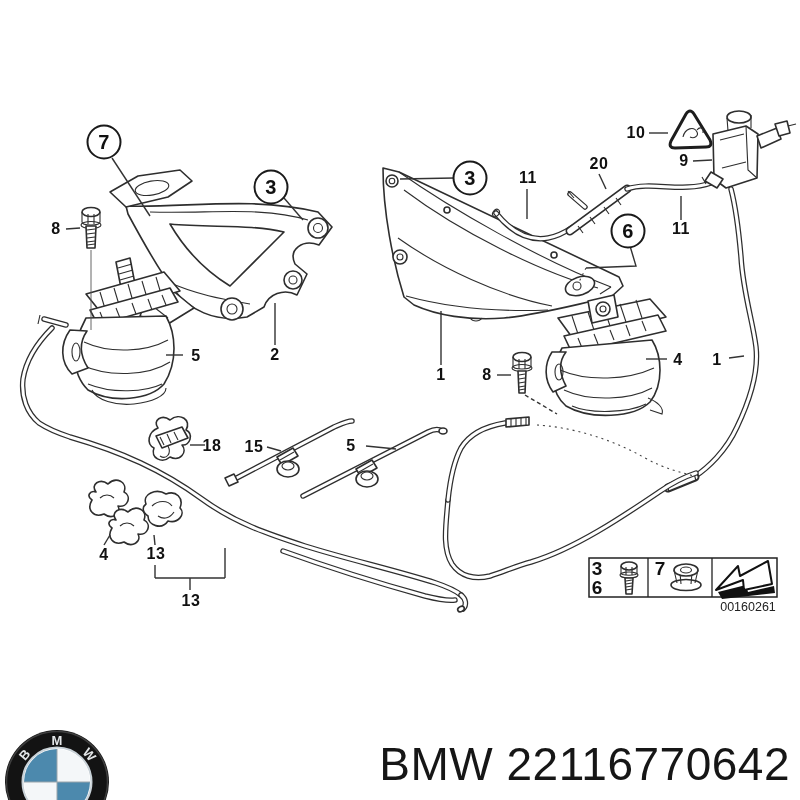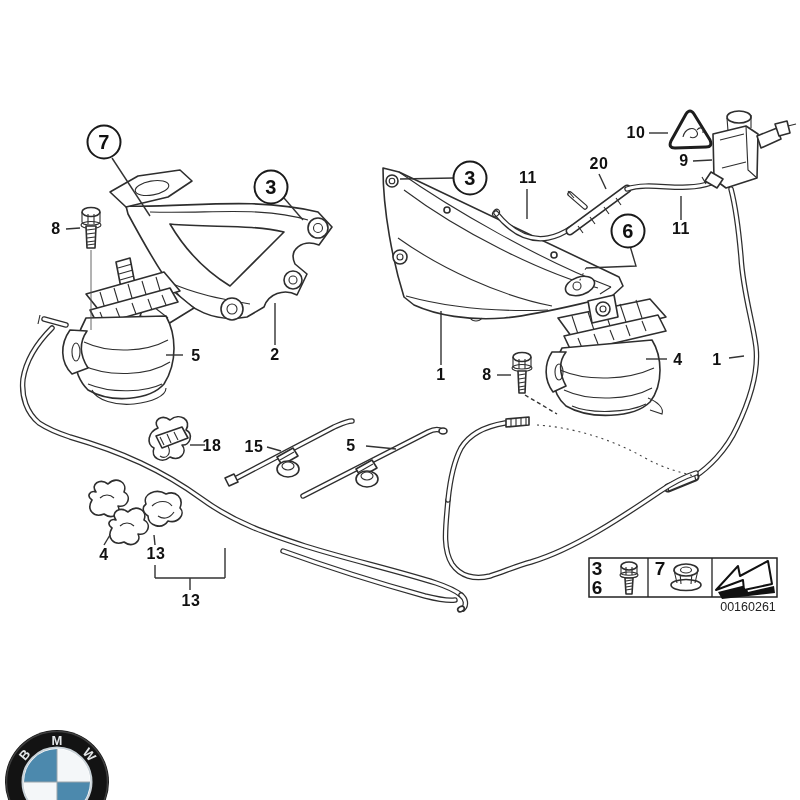--- a/index.html
+++ b/index.html
@@ -313,6 +313,7 @@
       <text x="87" y="31" transform="rotate(50 87 27)" text-anchor="middle" font-size="13" font-weight="bold" fill="#e3e6e8">W</text>
     </svg>
   </div>
+  <div class="part-text">BMW 22116770642</div>
 
 </div>
 

